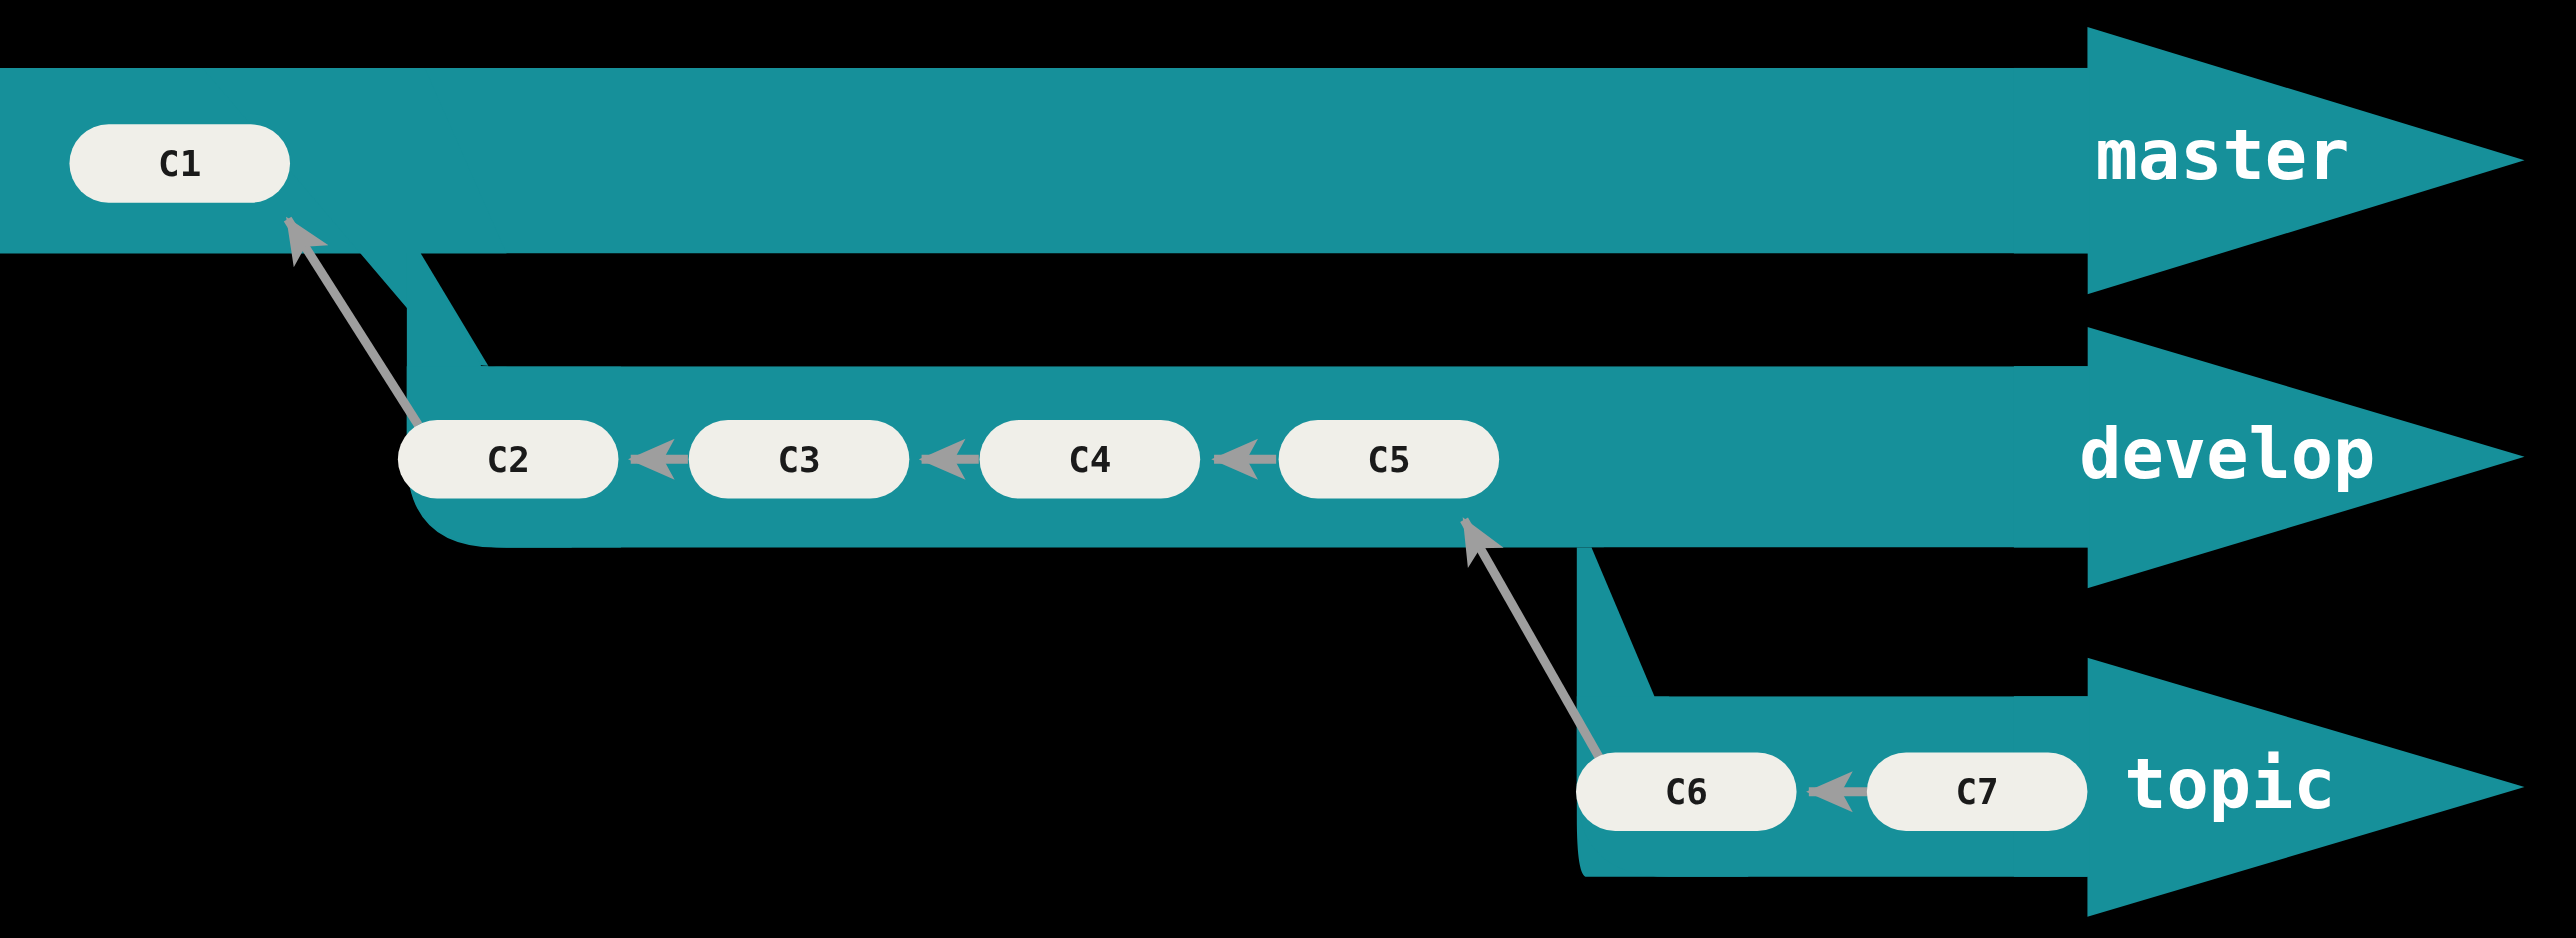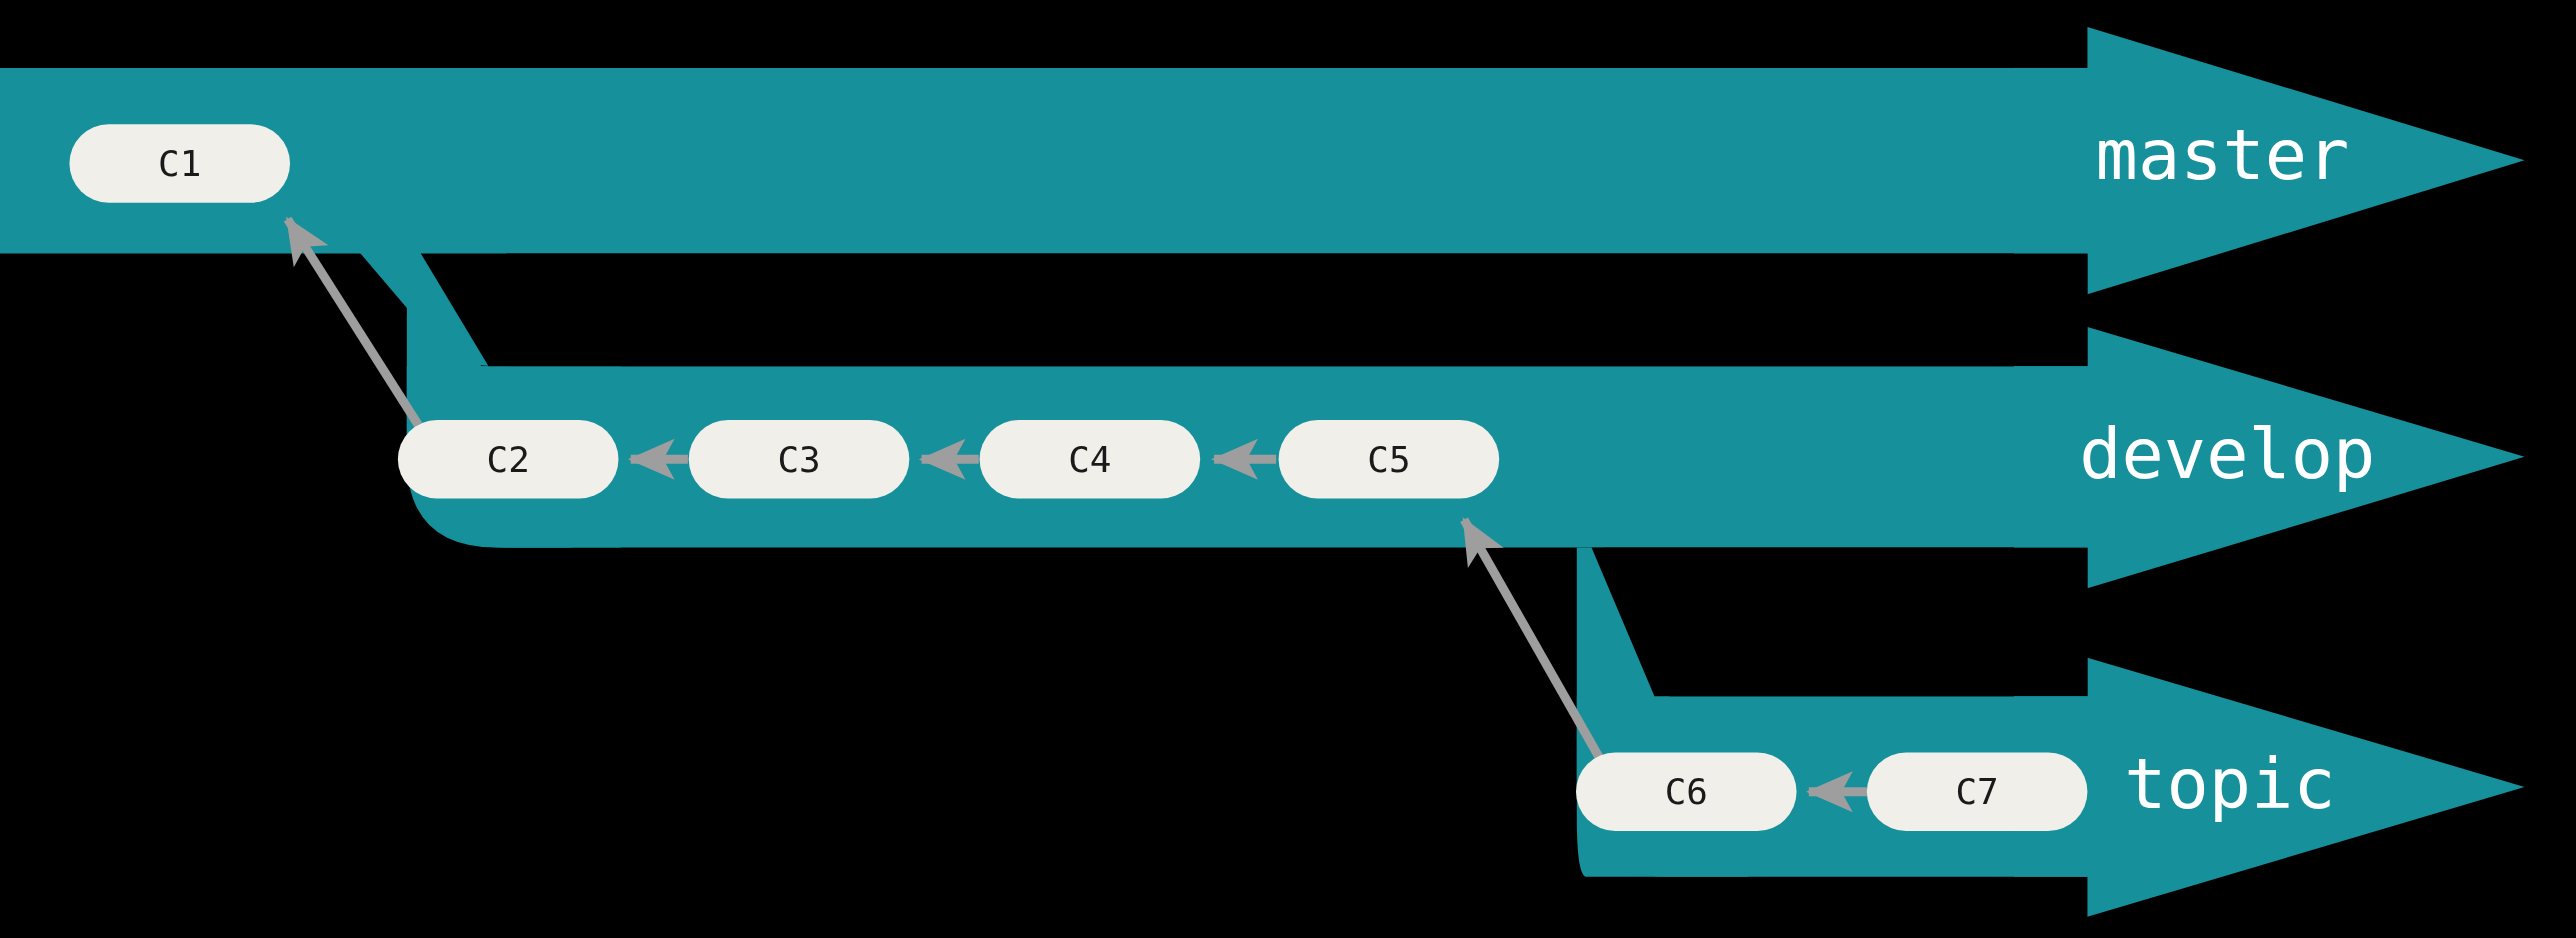--- a/index.html
+++ b/index.html
@@ -16,6 +16,7 @@
     height: 939px;
     background: #000000;
     overflow: hidden;
+    font-weight: bold;
   }
   #diagram {
     position: absolute;

